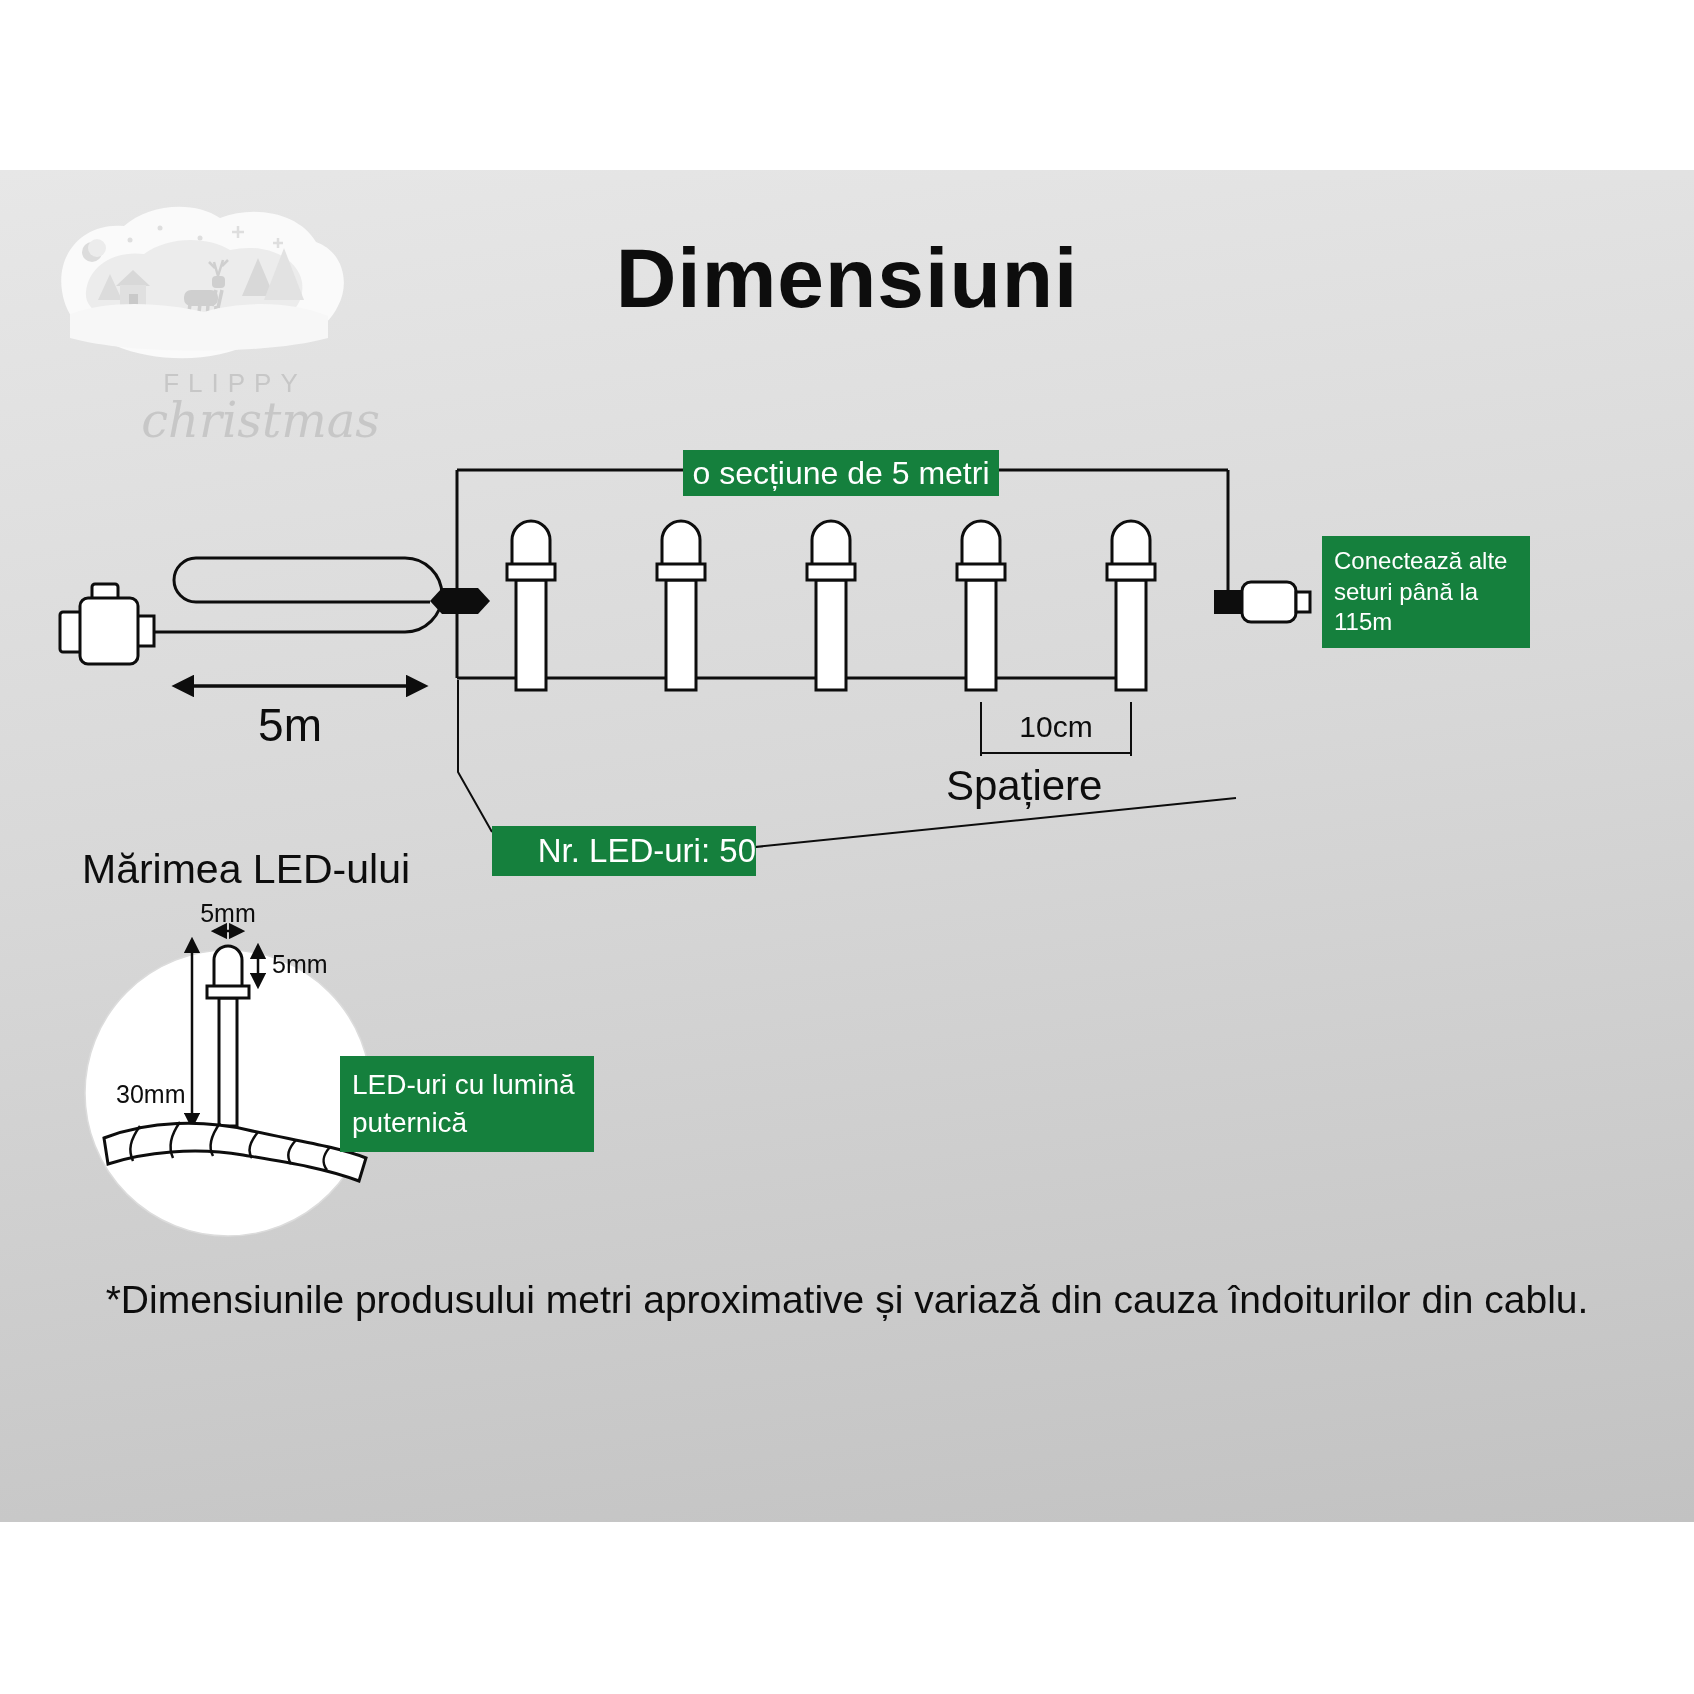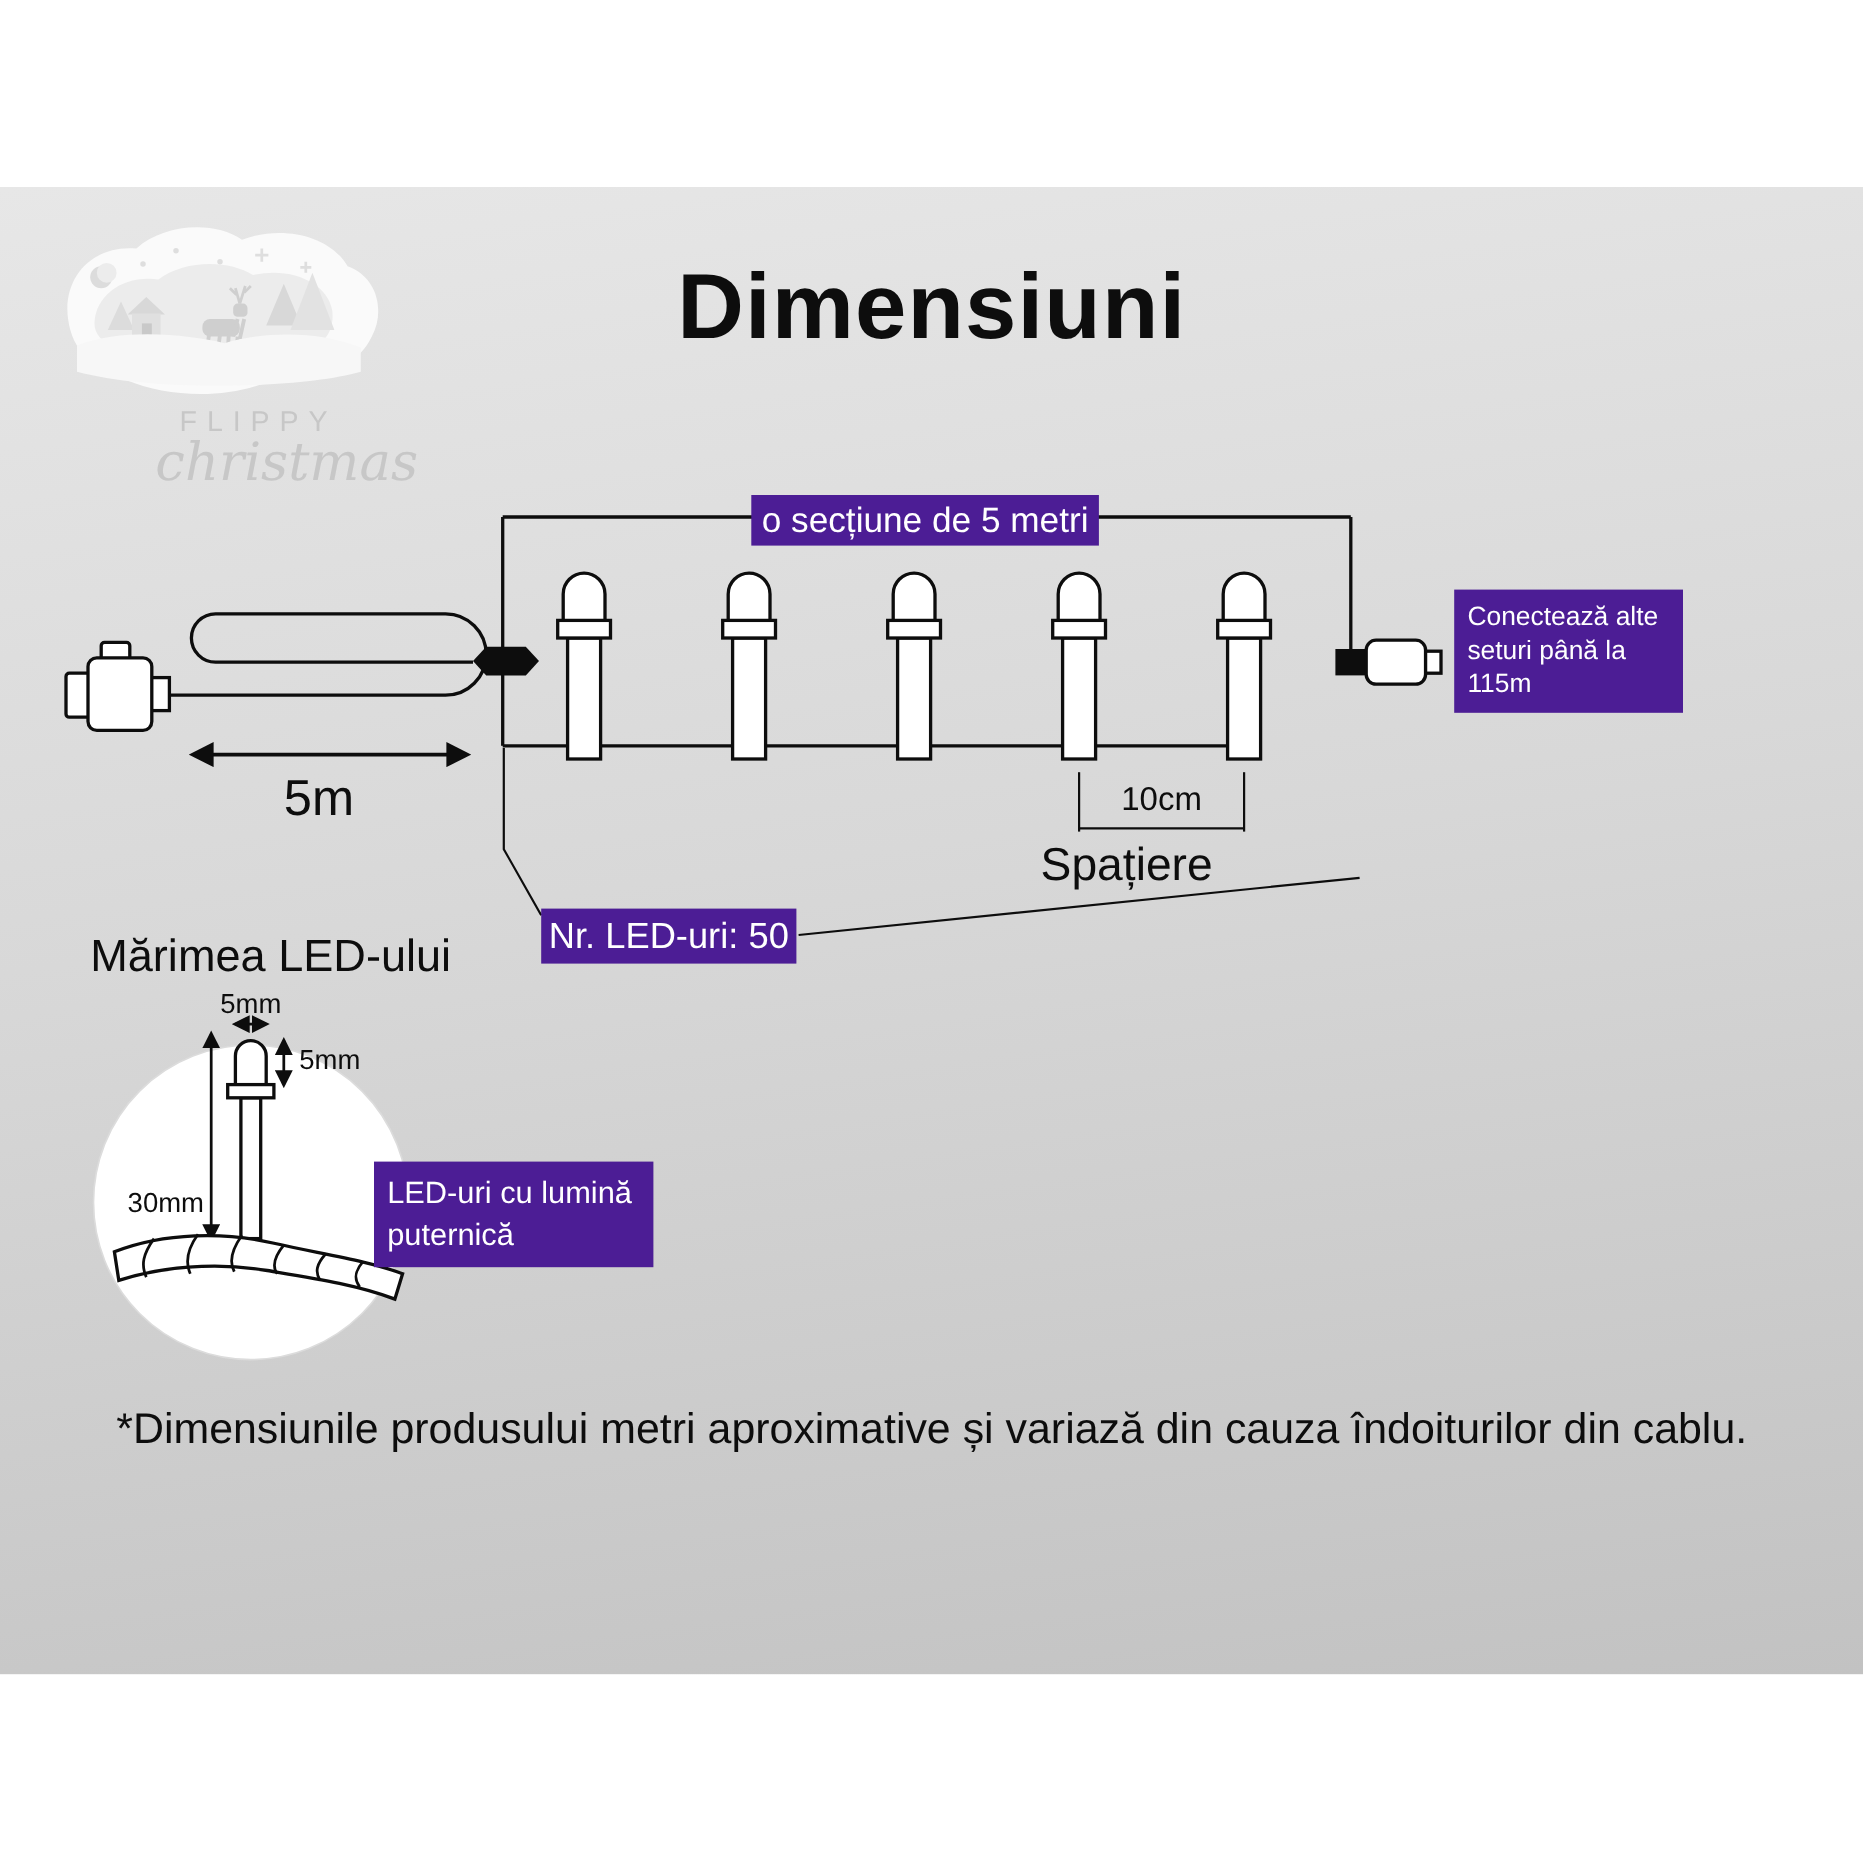--- a/index.html
+++ b/index.html
@@ -9,7 +9,7 @@
   .gray-bg{left:0;top:170px;width:1694px;height:1352px;
            background:linear-gradient(172deg,#e7e7e7 0%,#d8d8d8 45%,#c2c2c2 100%);}
   .page-title{left:0;top:230px;width:100%;text-align:center;font-size:84px;font-weight:700;letter-spacing:1px;}
-  .blackbox{background:#4c1d95;color:#ffffff;}
+  .blackbox{background:#15803d;color:#ffffff;}
   .box-section{left:683px;top:450px;width:316px;height:46px;line-height:46px;text-align:center;font-size:32px;}
   .box-connect{left:1322px;top:536px;width:184px;padding:10px 12px;font-size:24px;line-height:1.28;}
   .box-count{left:492px;top:826px;width:232px;height:50px;line-height:50px;text-align:center;font-size:33px;}

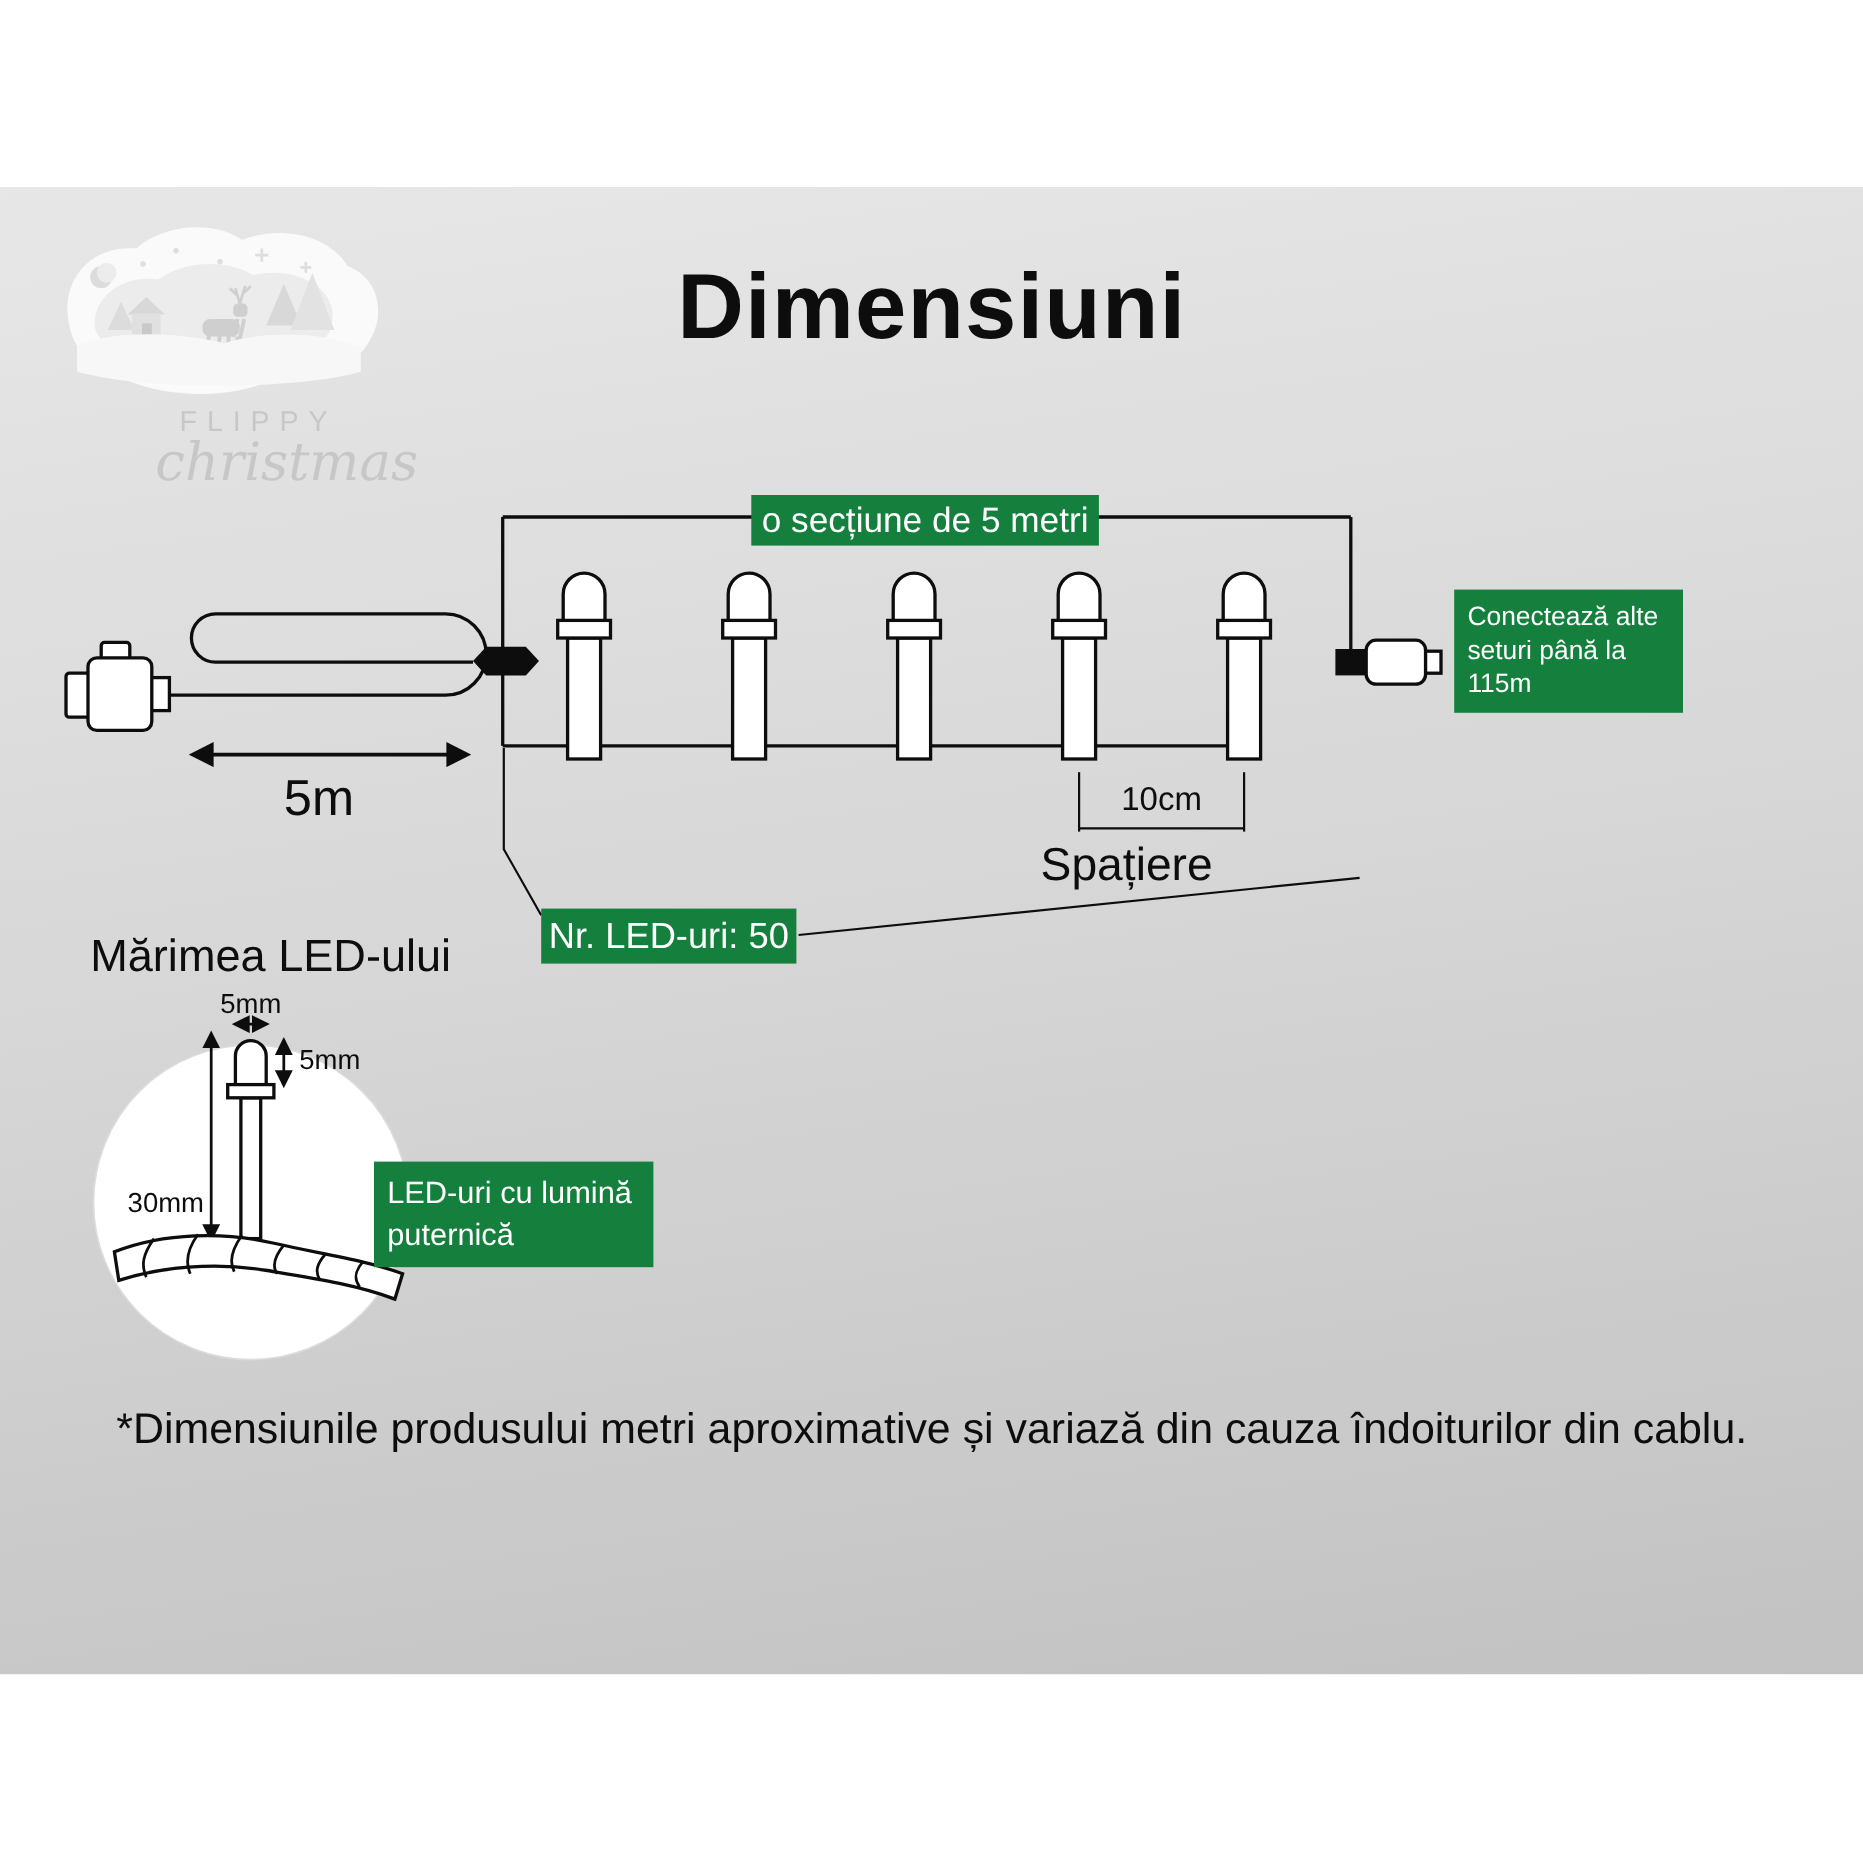--- a/index.html
+++ b/index.html
@@ -12,7 +12,7 @@
   .blackbox{background:#15803d;color:#ffffff;}
   .box-section{left:683px;top:450px;width:316px;height:46px;line-height:46px;text-align:center;font-size:32px;}
   .box-connect{left:1322px;top:536px;width:184px;padding:10px 12px;font-size:24px;line-height:1.28;}
-  .box-count{left:492px;top:826px;width:232px;height:50px;line-height:50px;text-align:center;font-size:33px;}
+  .box-count{left:492px;top:826px;width:264px;height:50px;line-height:50px;text-align:right;font-size:33px;}
   .box-bright{left:340px;top:1056px;width:230px;padding:10px 12px;font-size:28px;line-height:1.35;}
   .lbl-5m{left:230px;top:698px;width:120px;text-align:center;font-size:46px;}
   .lbl-10cm{left:981px;top:710px;width:150px;text-align:center;font-size:30px;}

